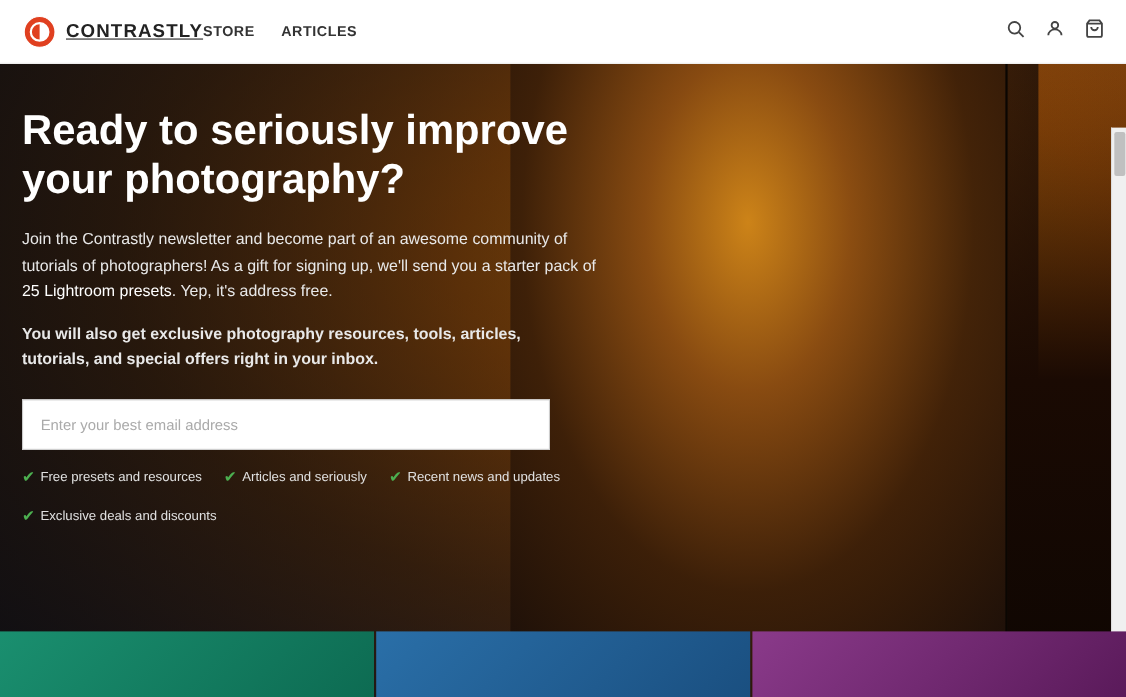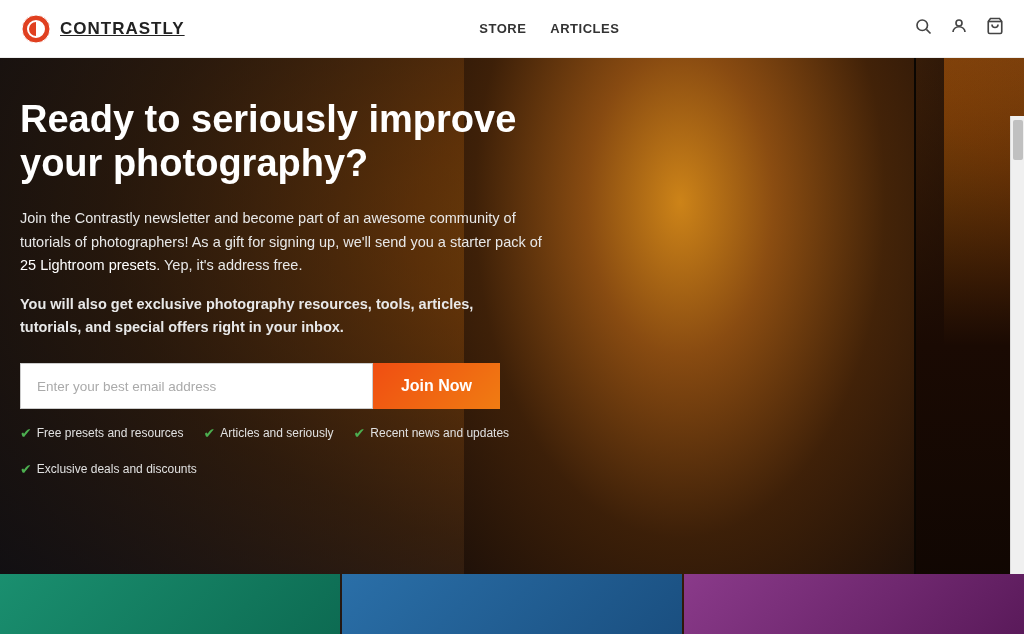--- a/index.html
+++ b/index.html
@@ -38,7 +38,7 @@
     .nav-center {
       flex: 1;
       display: flex;
-      justify-content: center;
+      justify-content: flex-start;
       gap: 24px;
     }
     .nav-link {

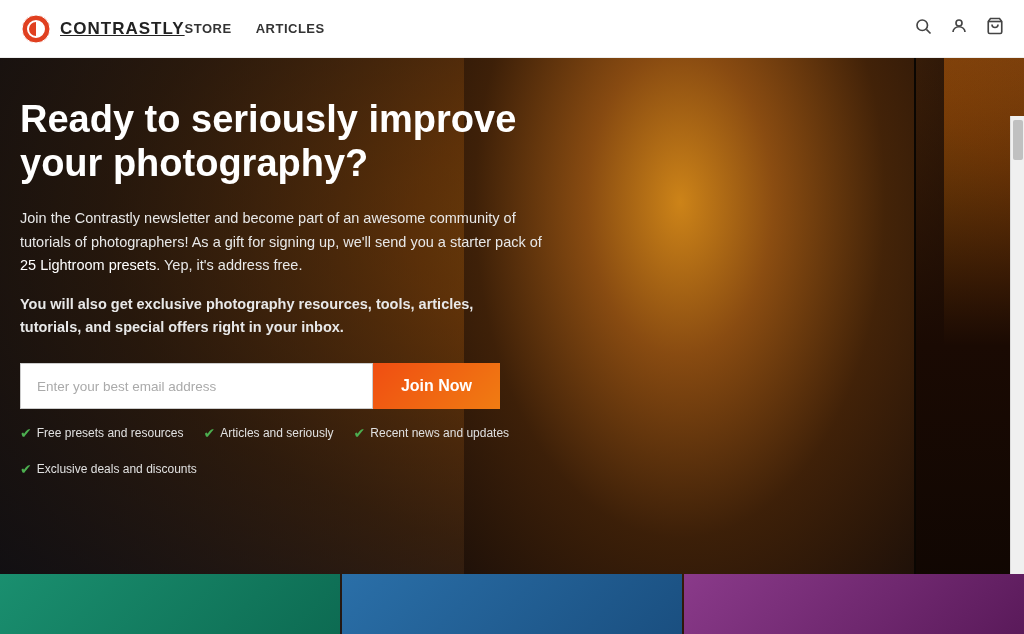--- a/index.html
+++ b/index.html
@@ -287,7 +287,6 @@
 
     <div class="email-form">
       <input type="email" class="email-input" placeholder="Enter your best email address" style="">
-      <button class="join-btn">Join Now</button>
     </div>
 
     <div class="benefits-row">

